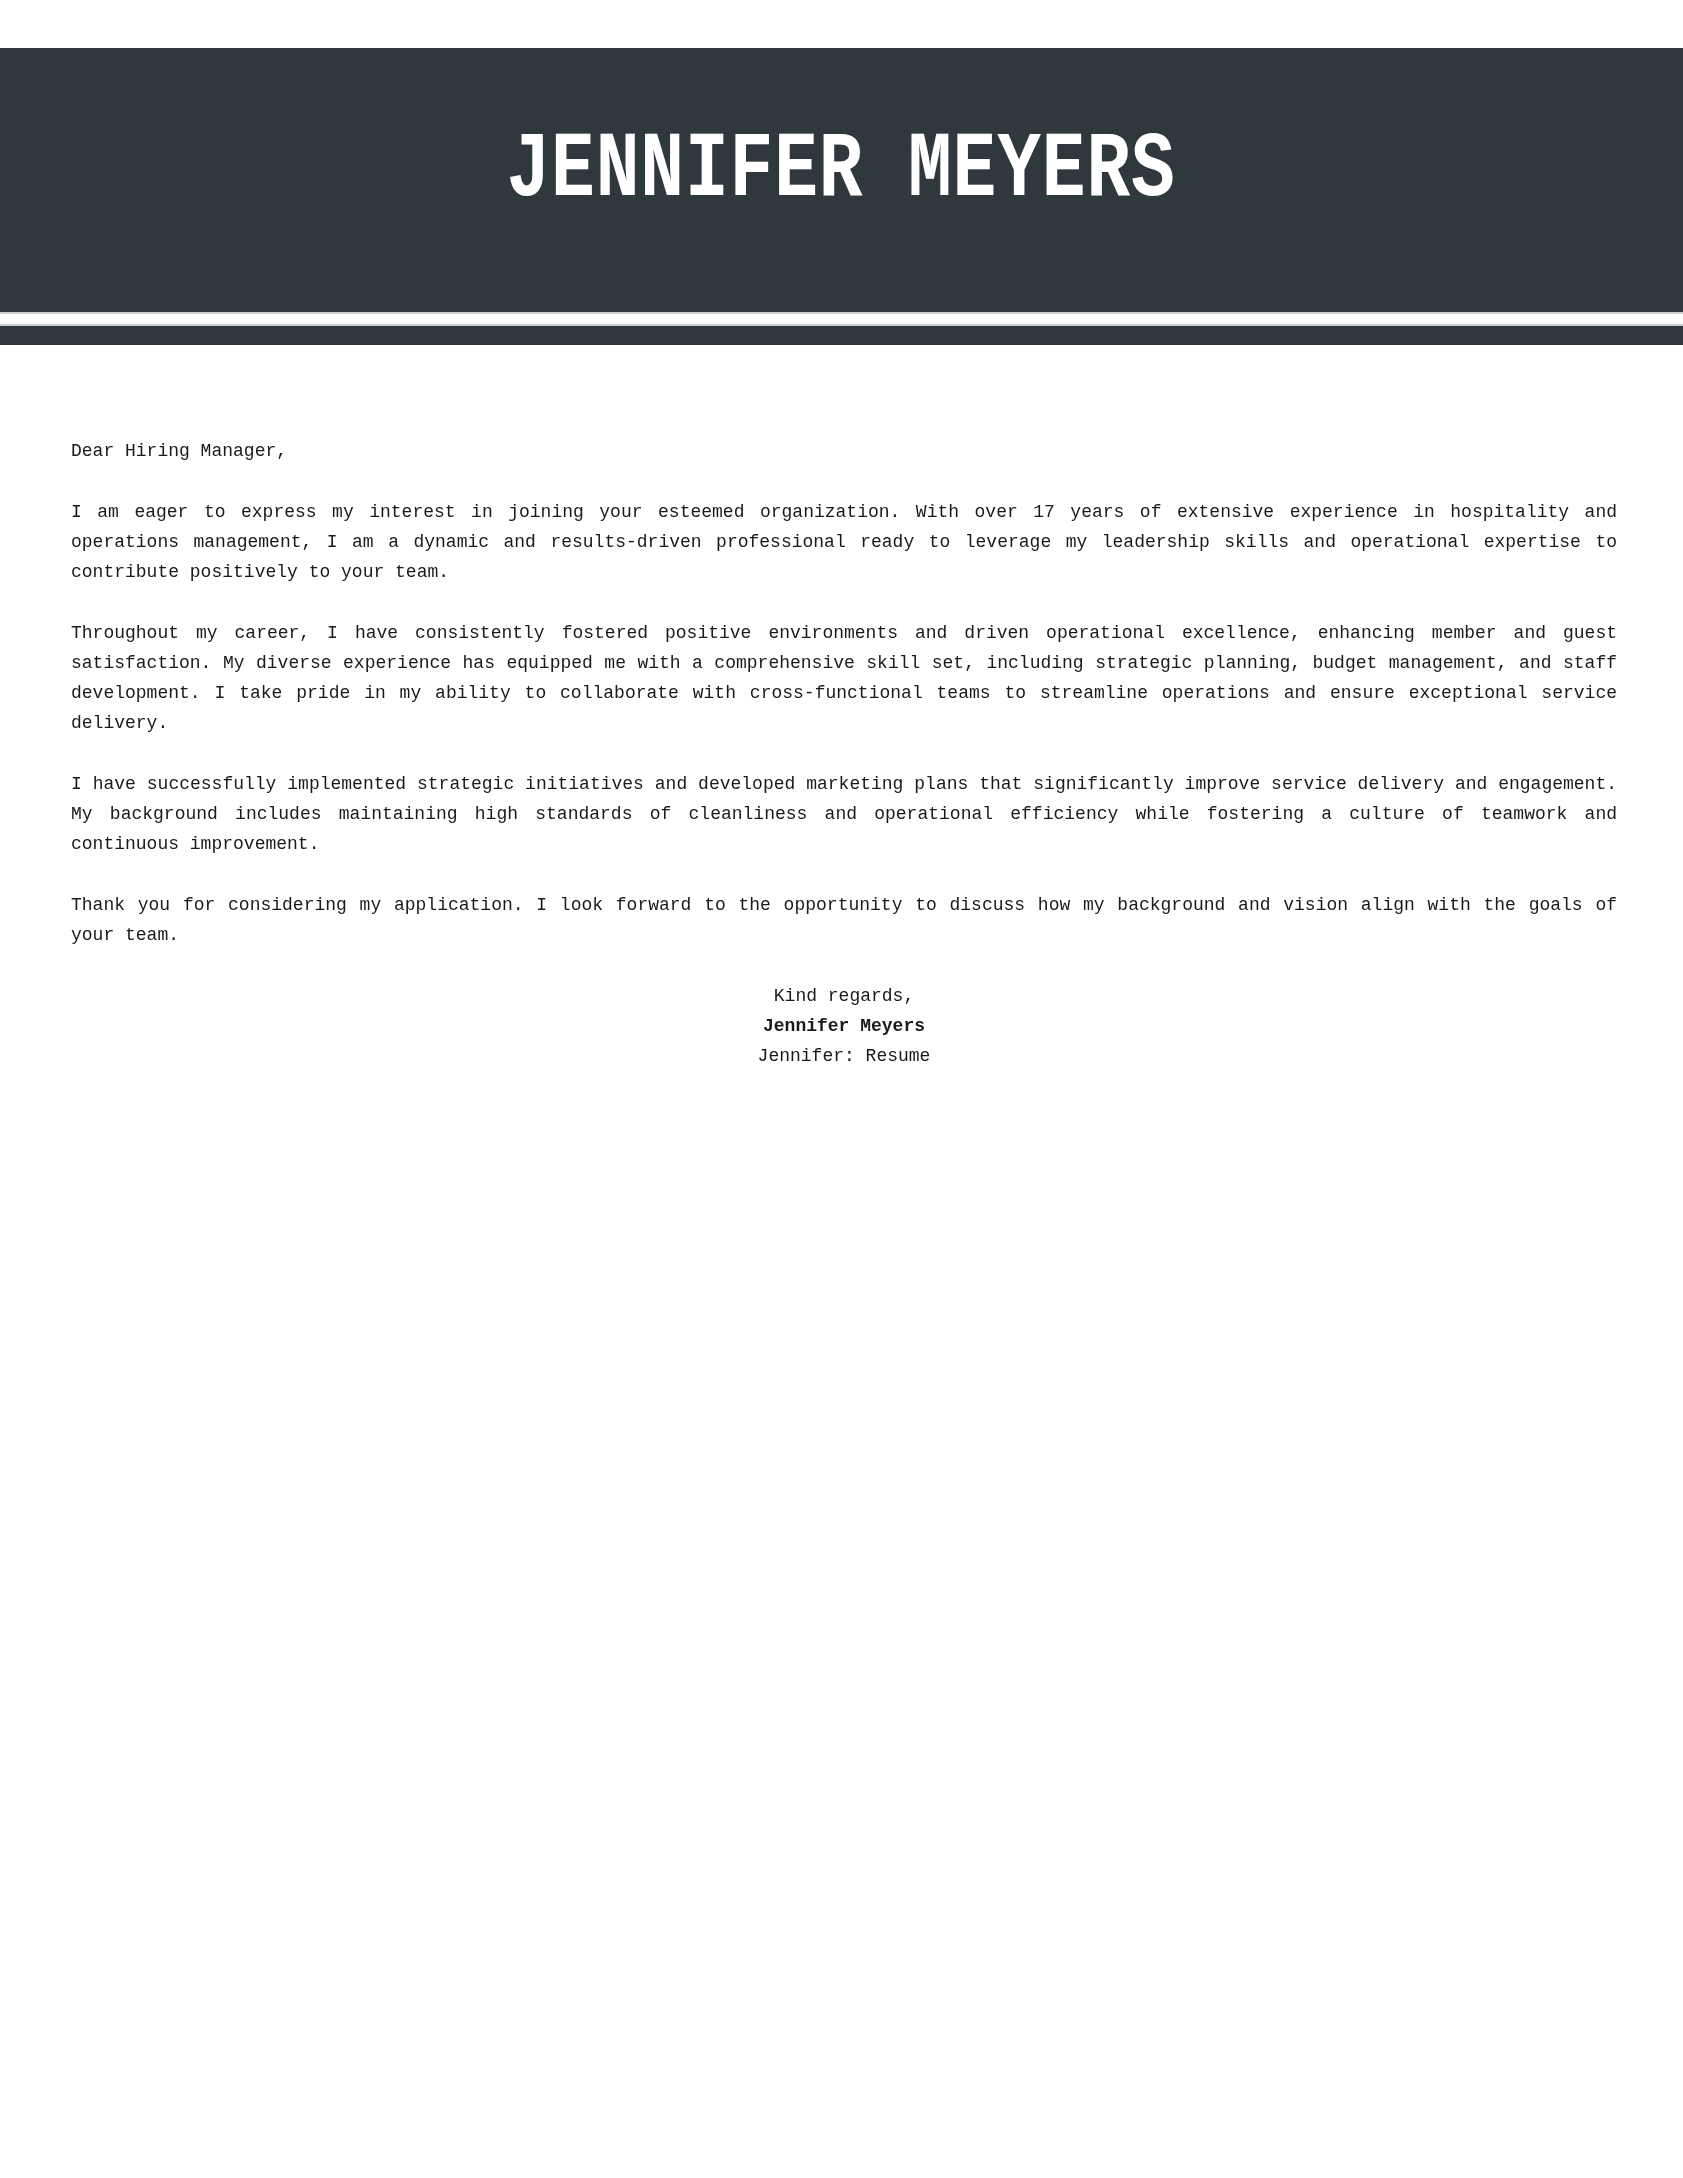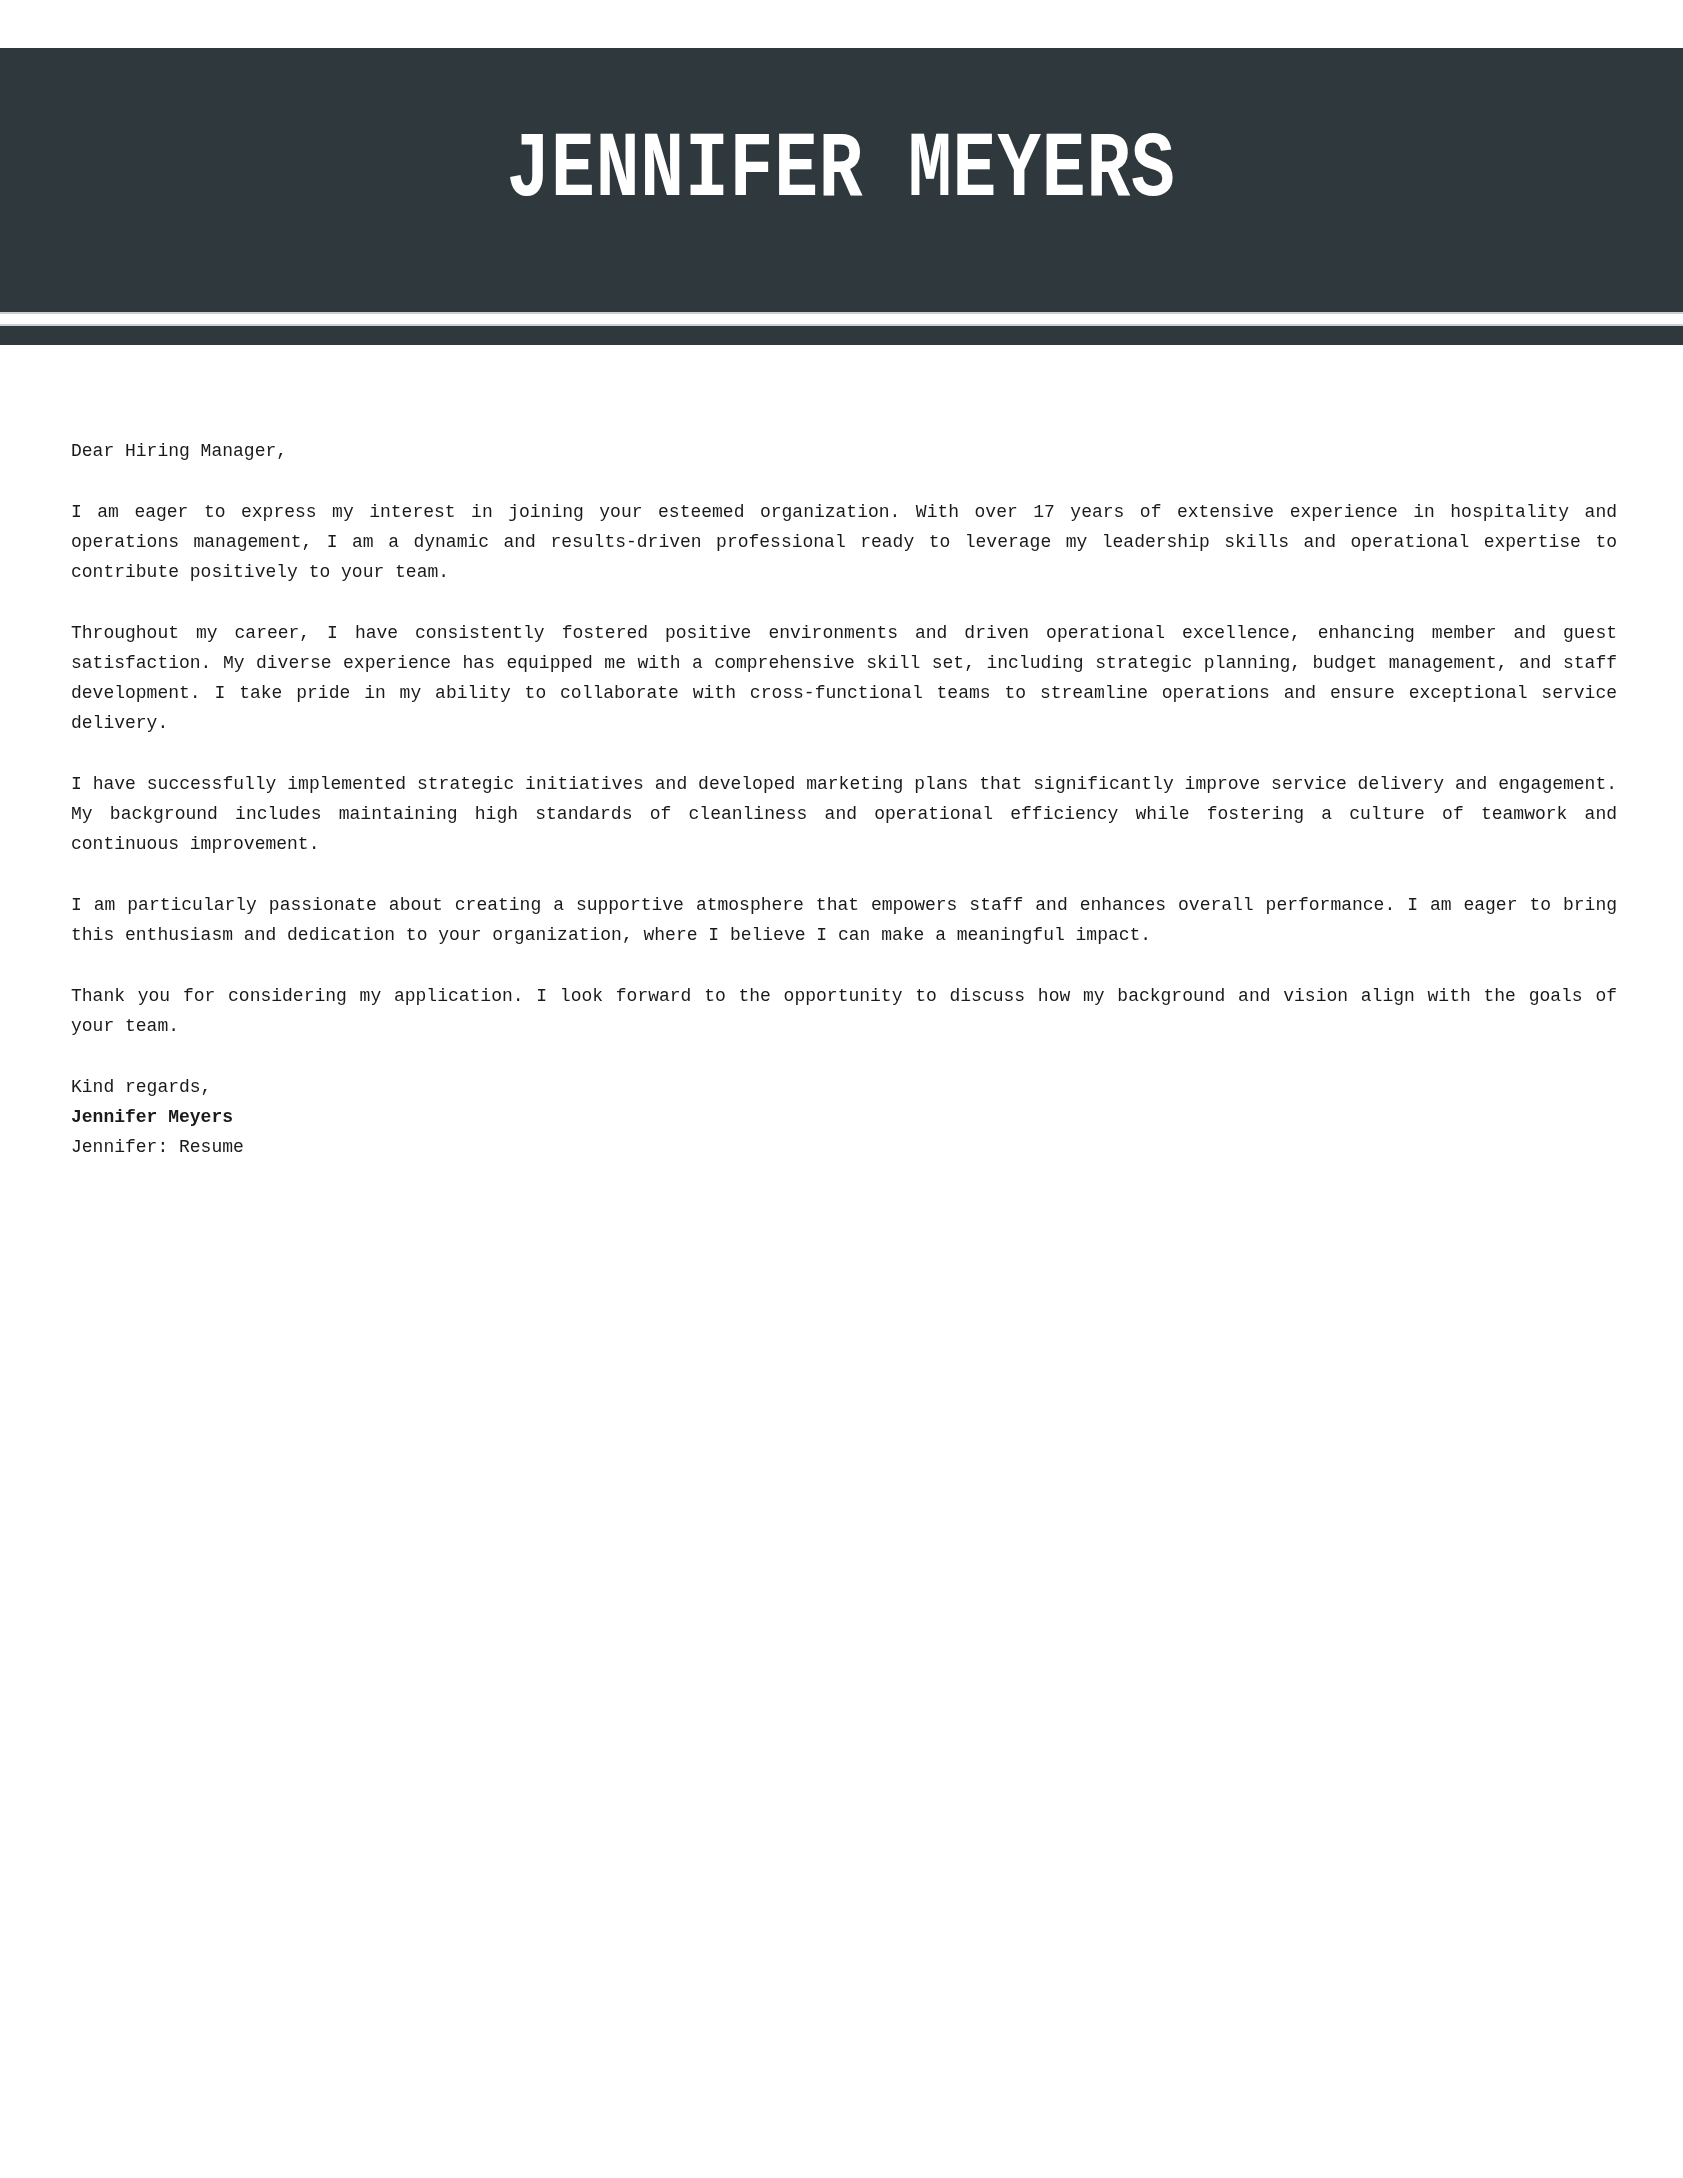--- a/index.html
+++ b/index.html
@@ -108,7 +108,6 @@
 
     <p class="body-par">I have successfully implemented strategic initiatives and developed marketing plans that significantly improve service delivery and engagement. My background includes maintaining high standards of cleanliness and operational efficiency while fostering a culture of teamwork and continuous improvement.</p>
 
-    <p class="body-par">I am particularly passionate about creating a supportive atmosphere that empowers staff and enhances overall performance. I am eager to bring this enthusiasm and dedication to your organization, where I believe I can make a meaningful impact.</p>
 
     <p class="body-par">Thank you for considering my application. I look forward to the opportunity to discuss how my background and vision align with the goals of your team.</p>
 

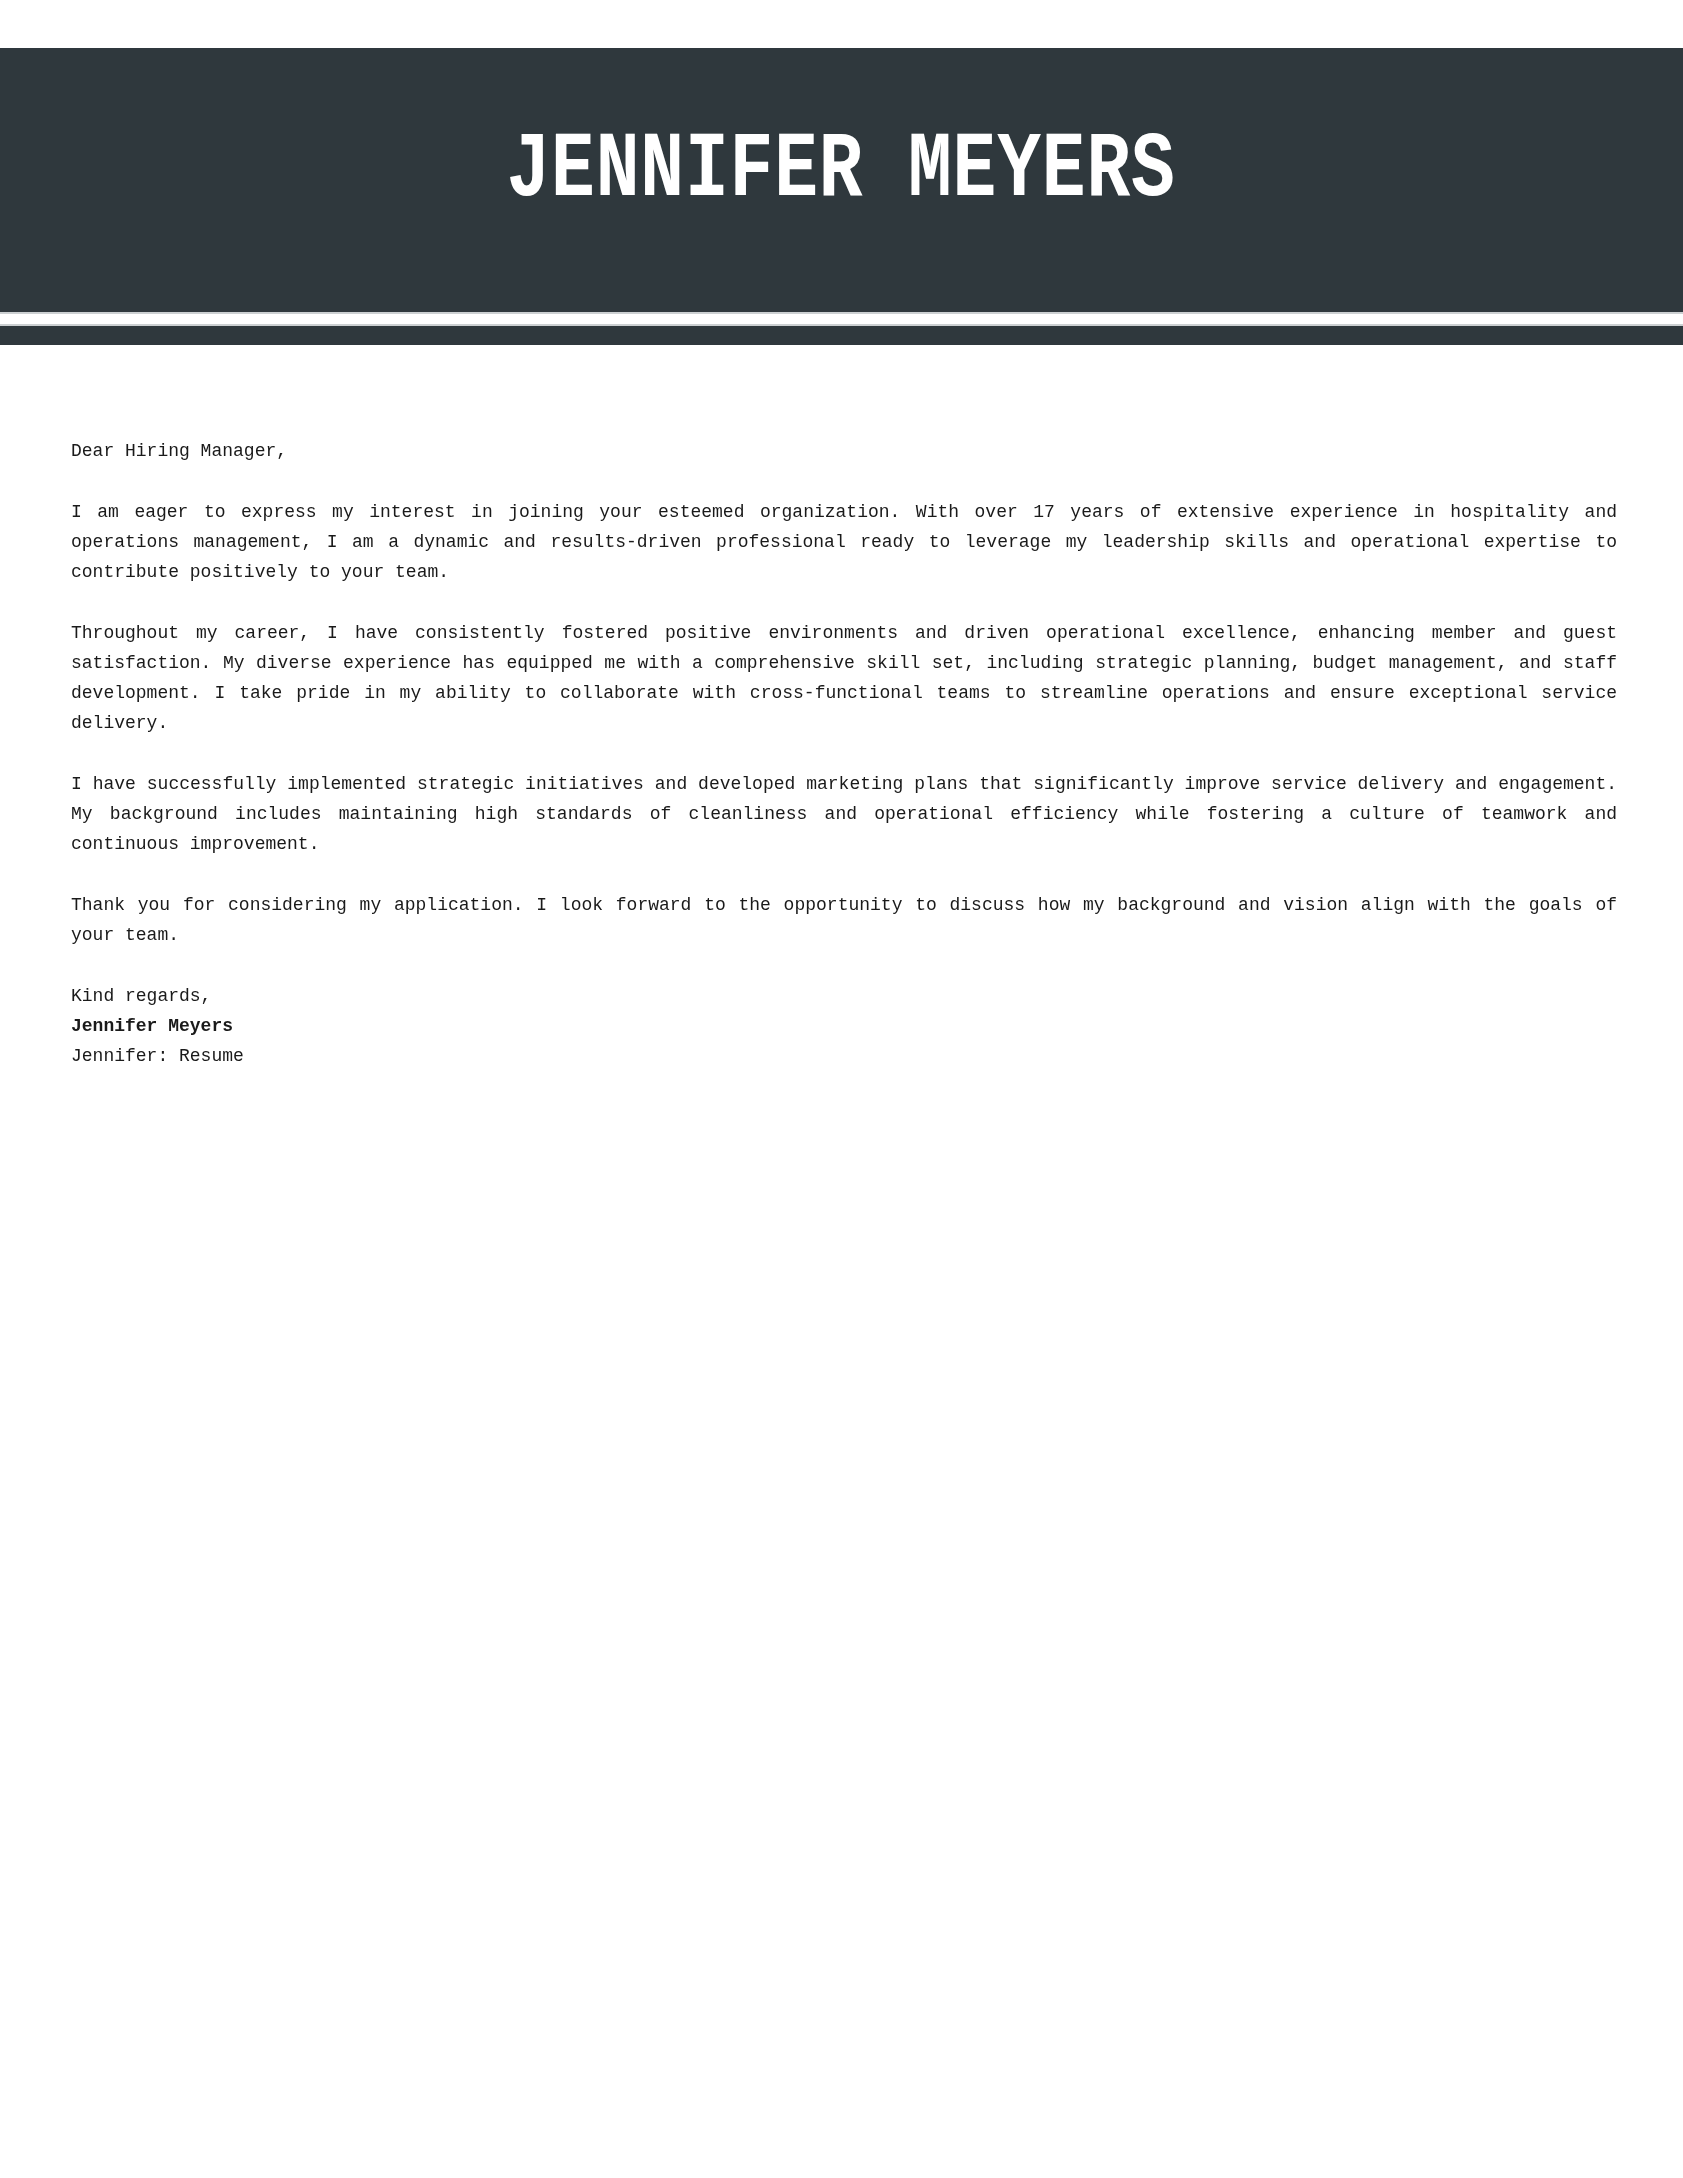--- a/index.html
+++ b/index.html
@@ -77,6 +77,7 @@
   }
   .closing {
     margin-top: 0;
+    text-align: center;
   }
   .closing div {
     line-height: 30px;

